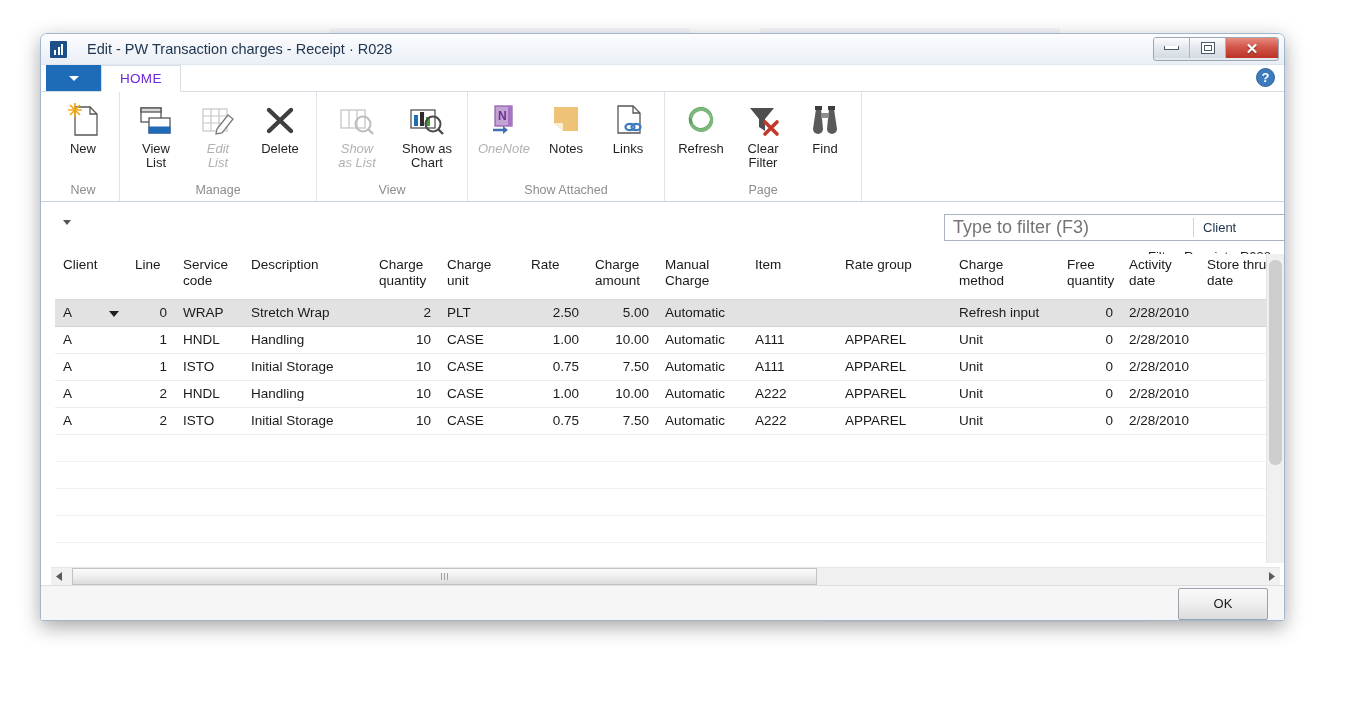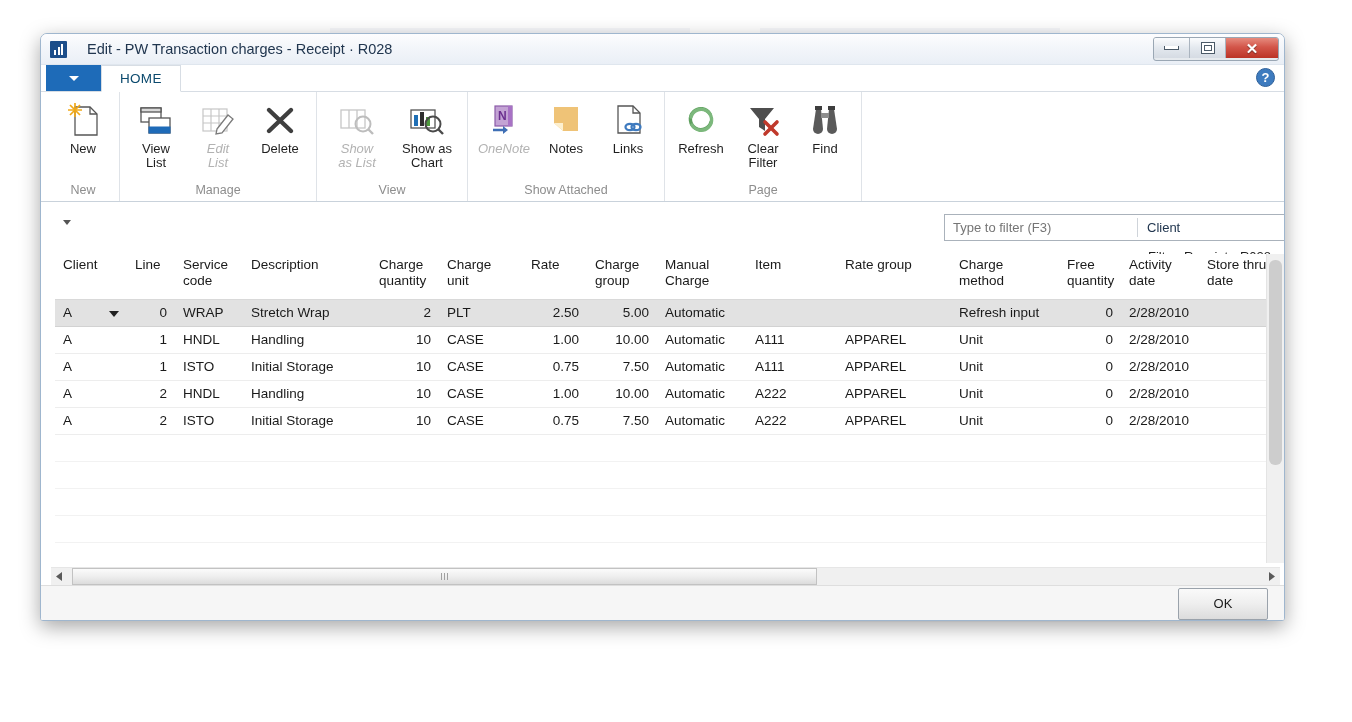--- a/index.html
+++ b/index.html
@@ -125,7 +125,7 @@
     padding: 0 18px;
     display: flex; align-items: center;
     font-size: 13.5px;
-    color: #0c4a6e;
+    color: #6d28d9;
     background: #ffffff;
     border: 1px solid #d7dde4;
     border-bottom: 1px solid #ffffff;

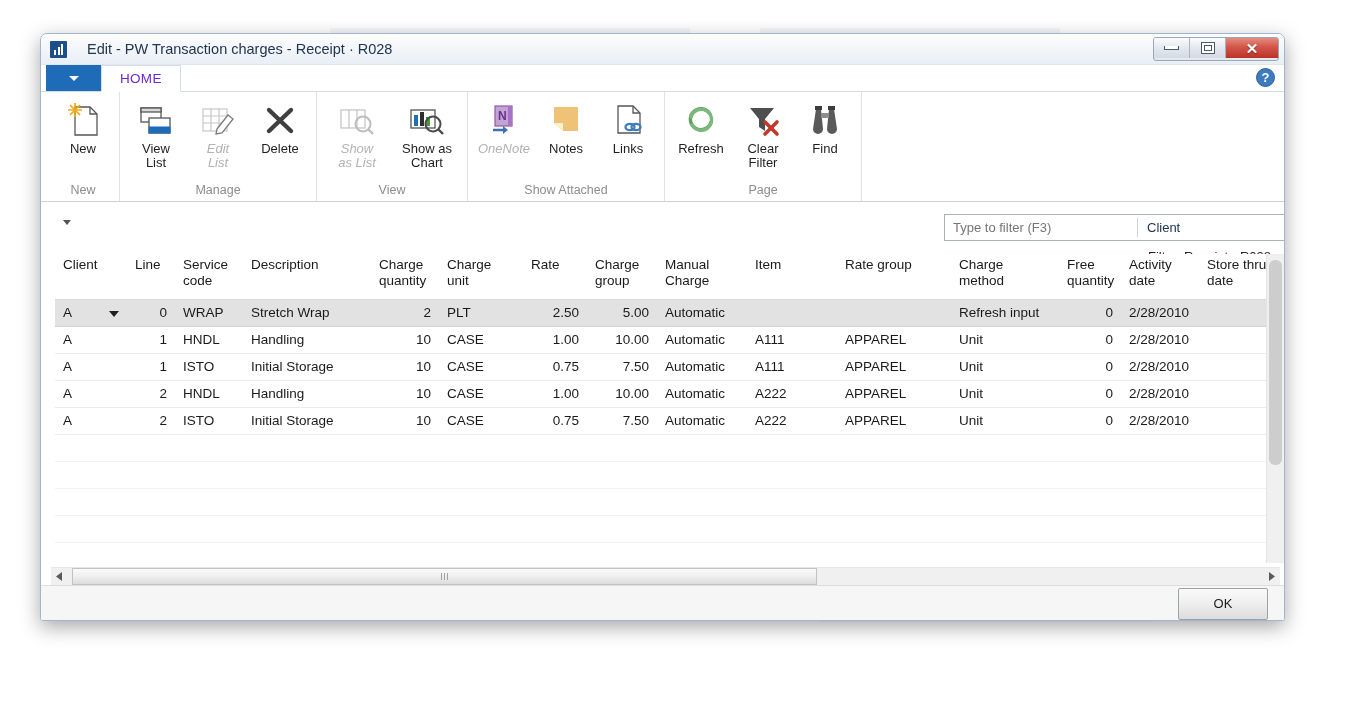--- a/index.html
+++ b/index.html
@@ -245,7 +245,7 @@
     flex: 1;
     border: none;
     outline: none;
-    font-size: 13px;
+    font-size: 18px;
     color: #8a8f95;
     padding: 0 8px;
     font-family: "Liberation Sans", sans-serif;

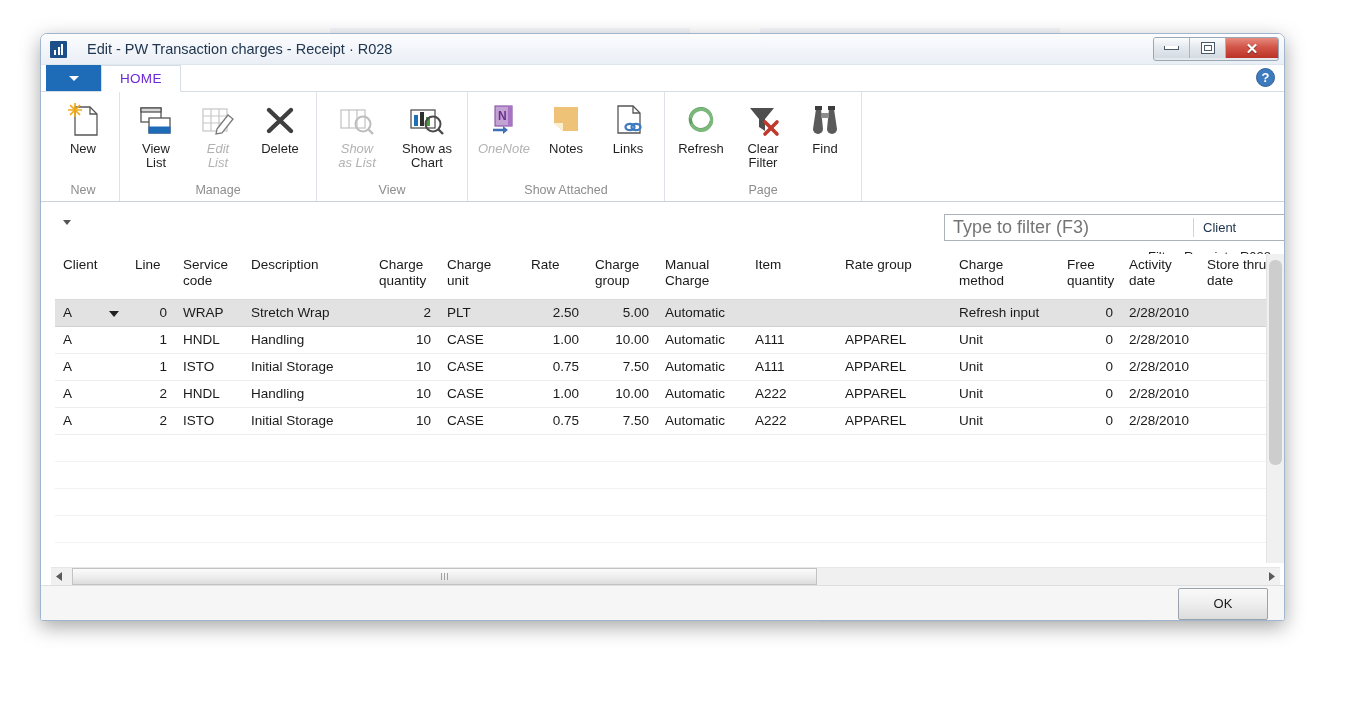--- a/index.html
+++ b/index.html
@@ -706,7 +706,7 @@
                 </th>
                 <th class="num">
                   <span>Charge</span><br>
-                  <span>group</span>
+                  <span>amount</span>
                 </th>
                 <th>
                   <span>Manual</span><br>

